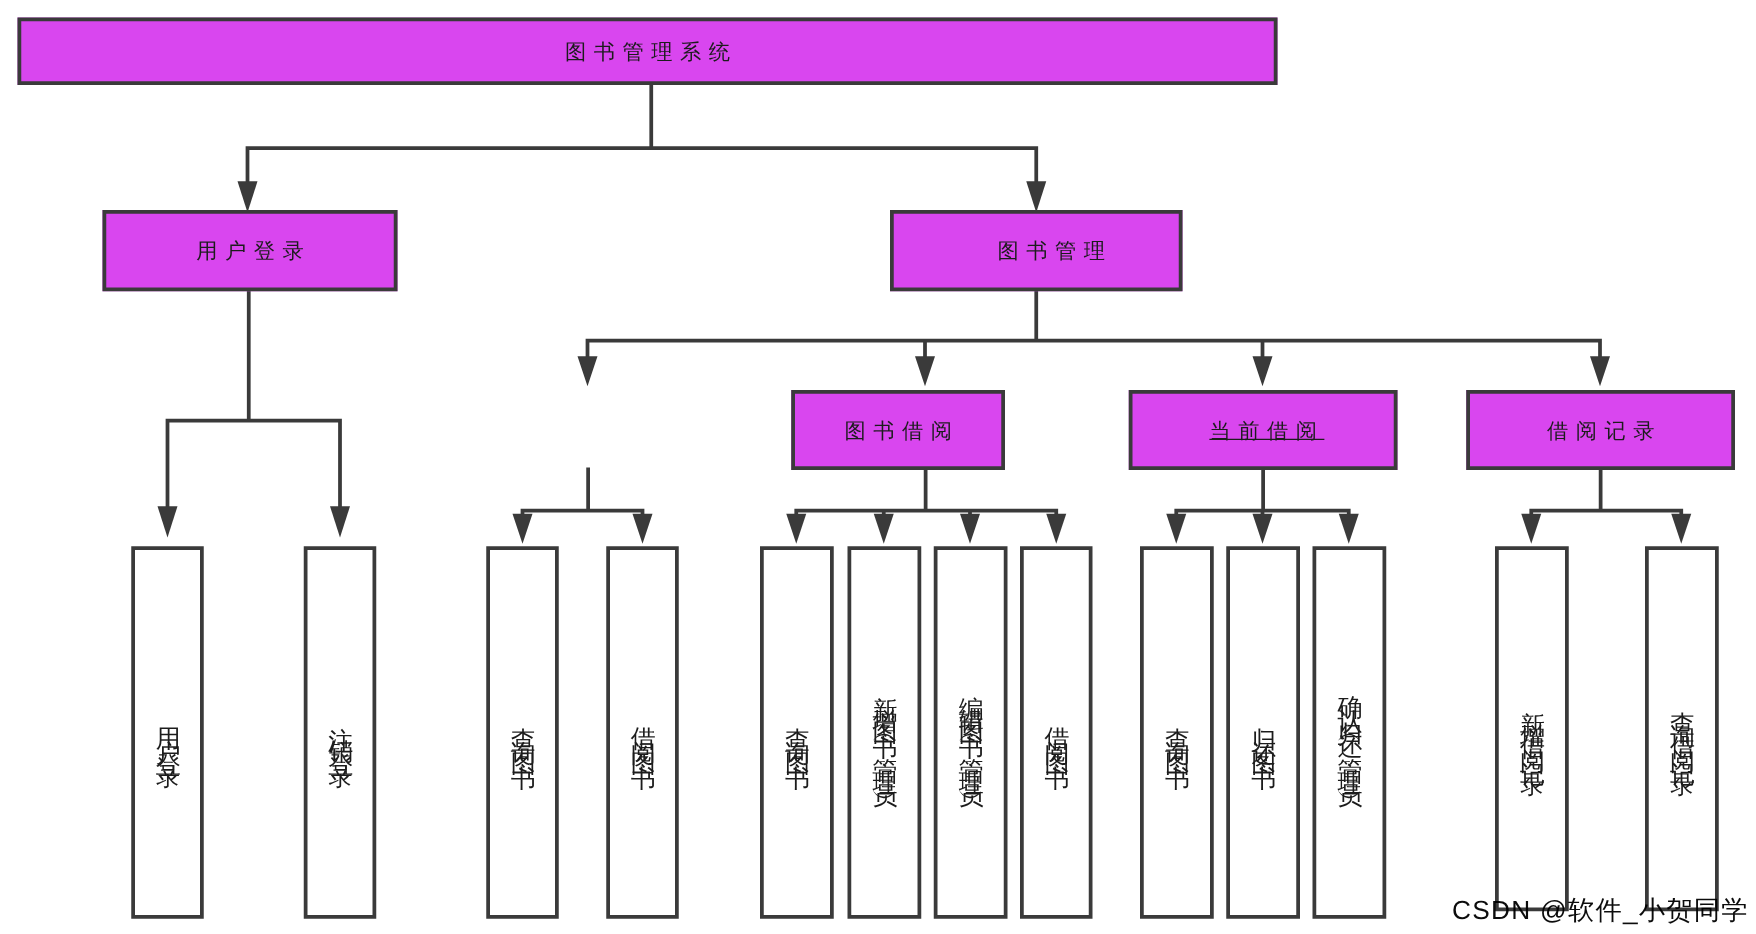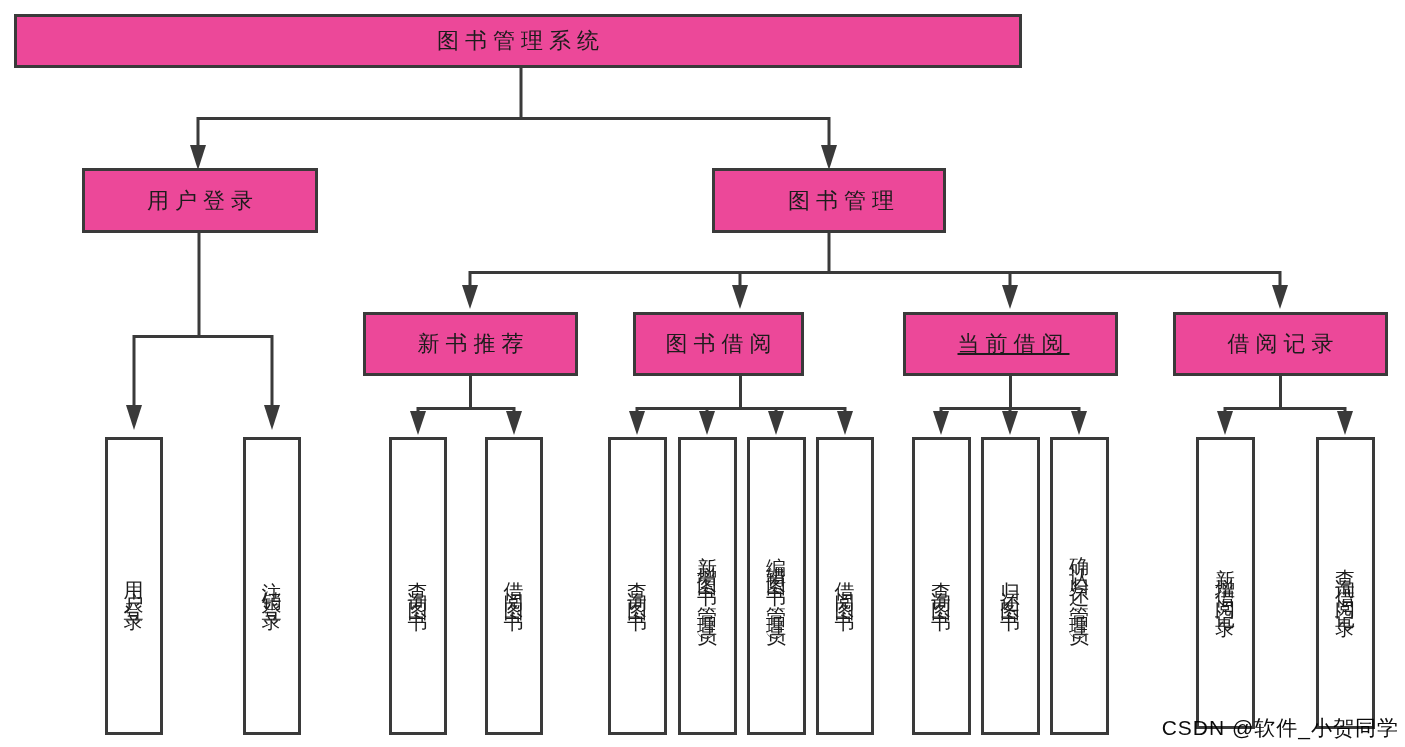--- a/index.html
+++ b/index.html
@@ -19,12 +19,12 @@
   .hbox {
     position: absolute;
     box-sizing: border-box;
-    background: #ec4899;
+    background: #d946ef;
     border: 3px solid #3a3a3a;
     display: flex;
     align-items: center;
     justify-content: center;
-    font-size: 22px;
+    font-size: 17px;
     letter-spacing: 6px;
     text-indent: 6px;
     color: #1c1c1c;

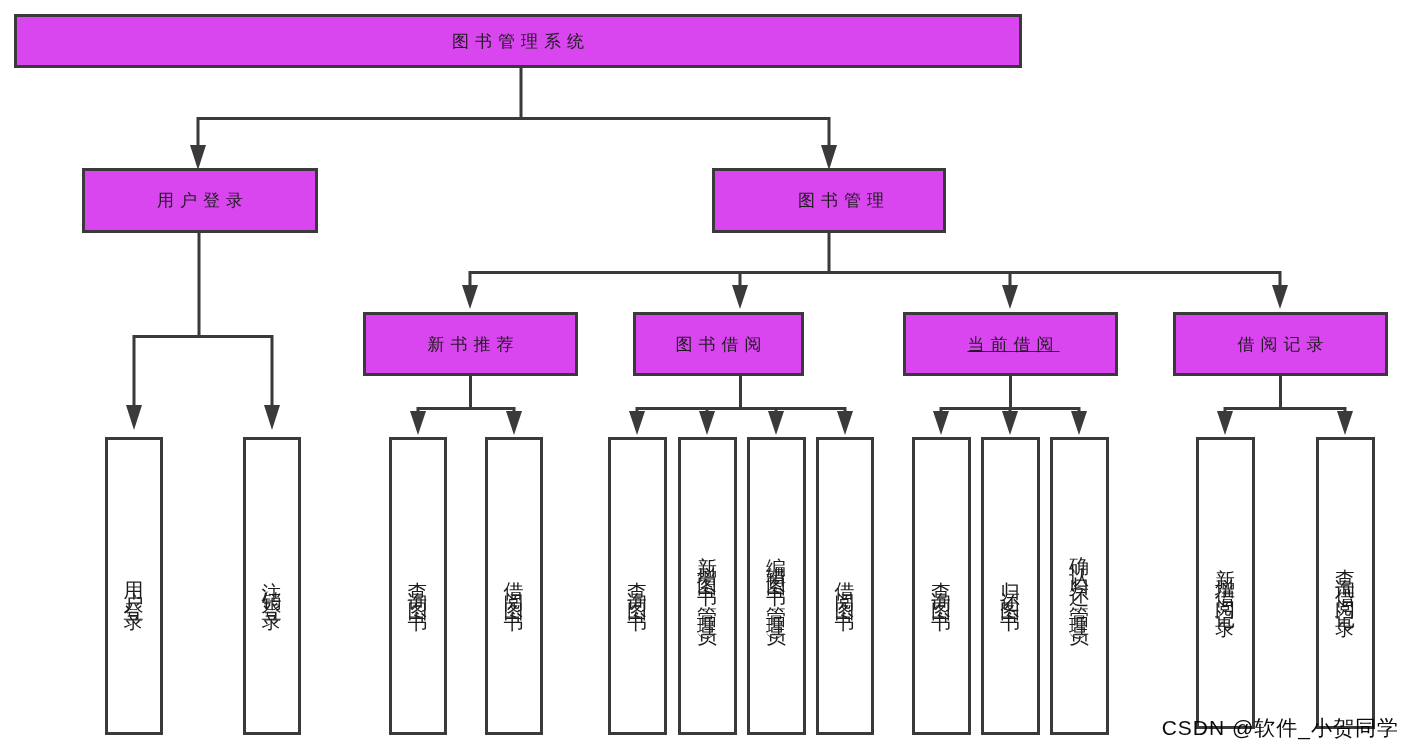--- a/index.html
+++ b/index.html
@@ -115,7 +115,6 @@
   <div class="hbox" style="left:82px; top:168px; width:236px; height:65px;">用户登录</div>
   <div class="hbox" style="left:712px; top:168px; width:234px; height:65px;padding-left:24px;">图书管理</div>
 
-  <div class="hbox" style="left:363px; top:312px; width:215px; height:64px;">新书推荐</div>
   <div class="hbox" style="left:633px; top:312px; width:171px; height:64px;">图书借阅</div>
   <div class="hbox" style="left:903px; top:312px; width:215px; height:64px;text-decoration:underline;">当前借阅</div>
   <div class="hbox" style="left:1173px; top:312px; width:215px; height:64px;">借阅记录</div>

